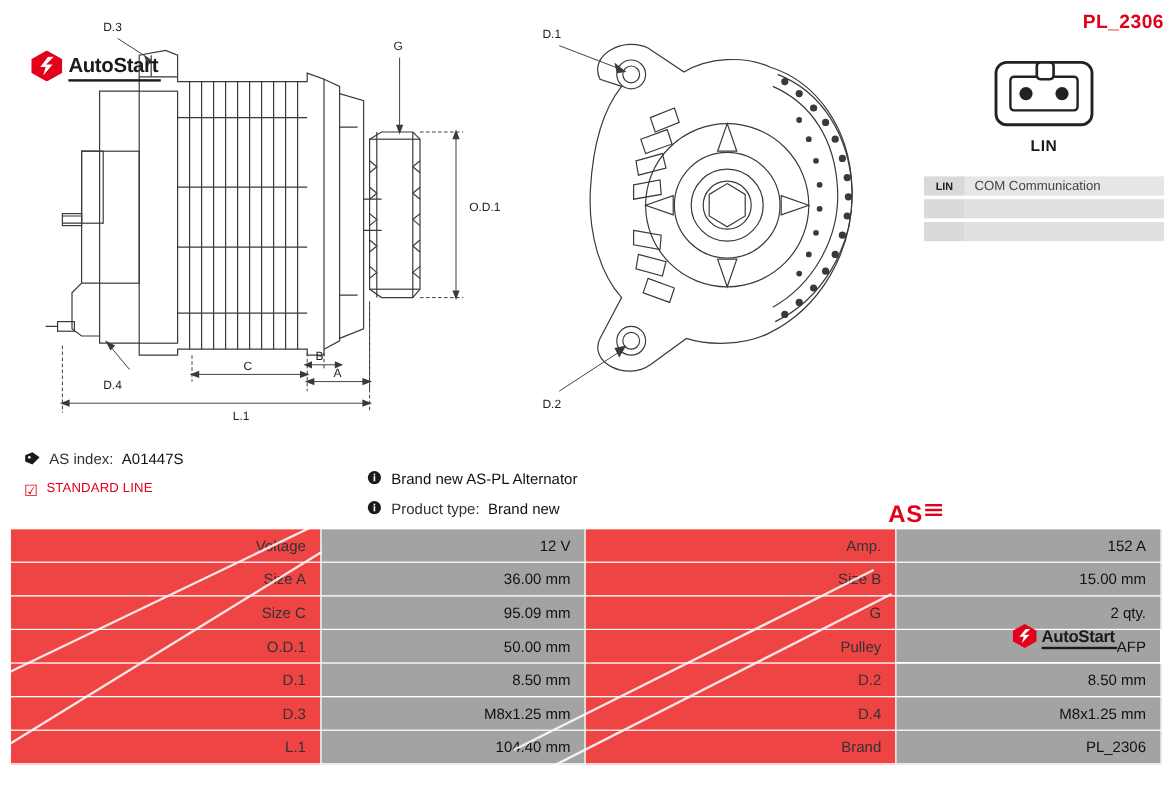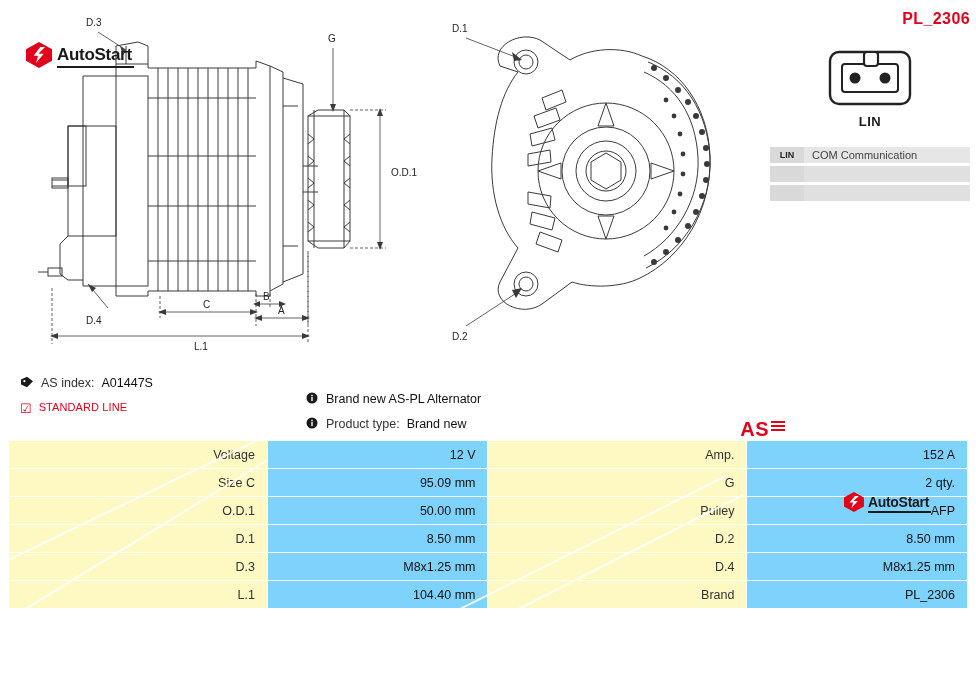--- a/index.html
+++ b/index.html
@@ -94,7 +94,7 @@
     height: 28px; border: 1px solid #ffffff; padding: 0 12px;
     background: #ececec; color: #333;
   }
-  .spec-table td.lbl { width: 27%; text-align: right; background: #fef9c3; }
+  .spec-table td.lbl { width: 27%; text-align: right; background: #ef4444; }
   .spec-table td.val { width: 23%; text-align: right; background: #7dd3fc; color: #111; }
   .spec-table td.empty { background: #ececec; }
 

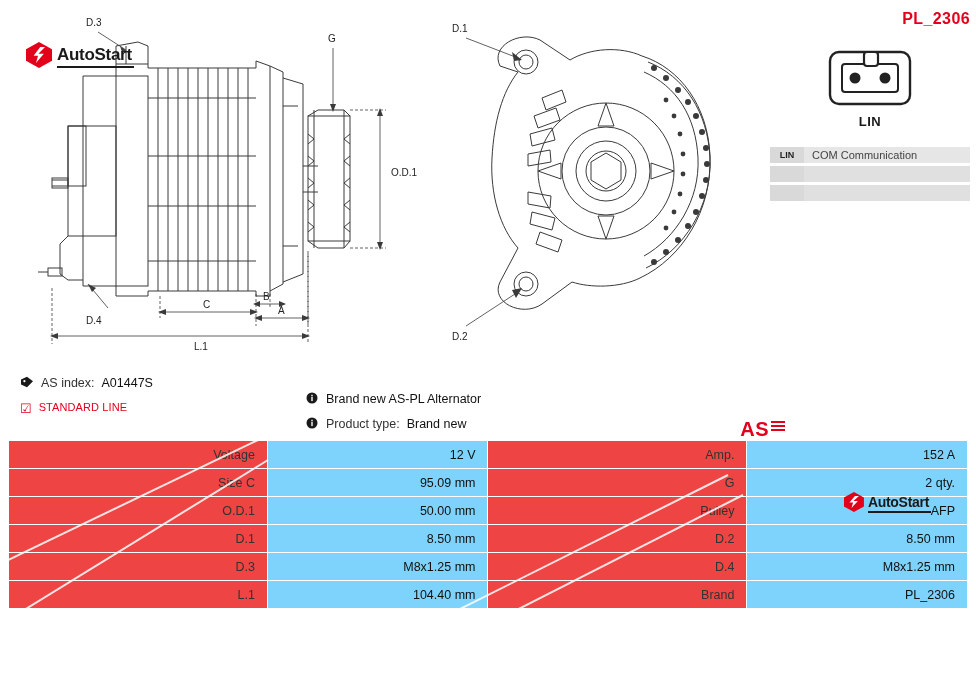--- a/index.html
+++ b/index.html
@@ -95,7 +95,7 @@
     background: #ececec; color: #333;
   }
   .spec-table td.lbl { width: 27%; text-align: right; background: #ef4444; }
-  .spec-table td.val { width: 23%; text-align: right; background: #7dd3fc; color: #111; }
+  .spec-table td.val { width: 23%; text-align: right; background: #a3a3a3; color: #111; }
   .spec-table td.empty { background: #ececec; }
 
   .table-logo { position: relative; }

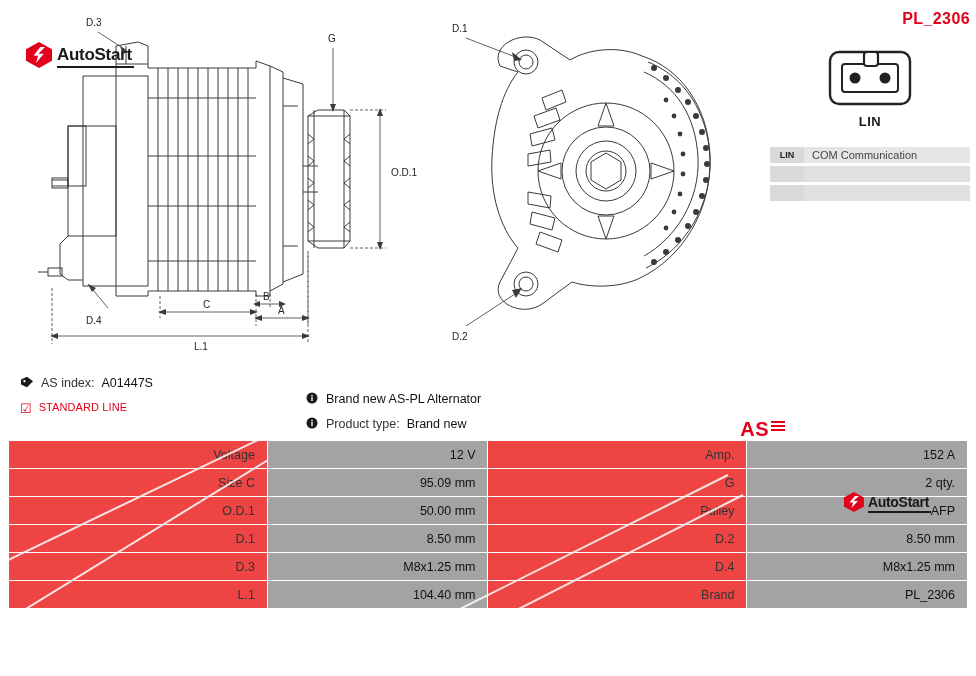--- a/index.html
+++ b/index.html
@@ -426,6 +426,12 @@
         <td class="val">152 A</td>
       </tr>
       <tr>
+        <td class="lbl">Size A</td>
+        <td class="val">36.00 mm</td>
+        <td class="lbl">Size B</td>
+        <td class="val">15.00 mm</td>
+      </tr>
+      <tr>
         <td class="lbl">Size C</td>
         <td class="val">95.09 mm</td>
         <td class="lbl">G</td>

